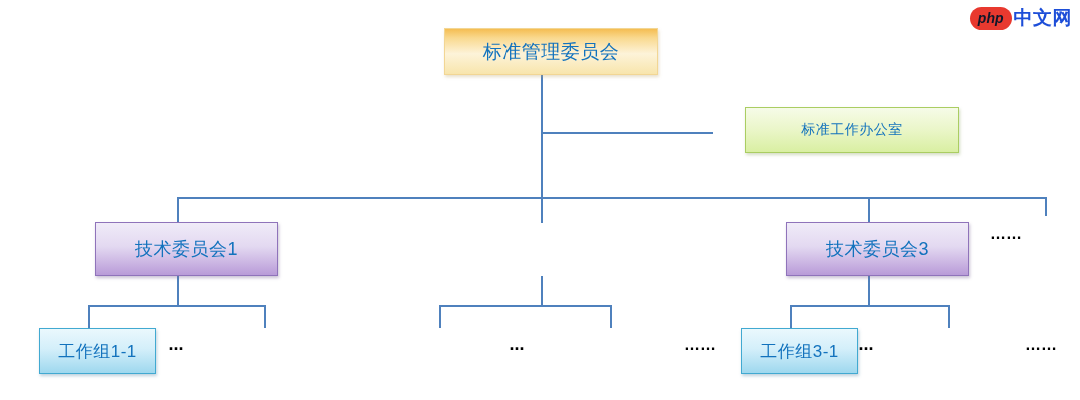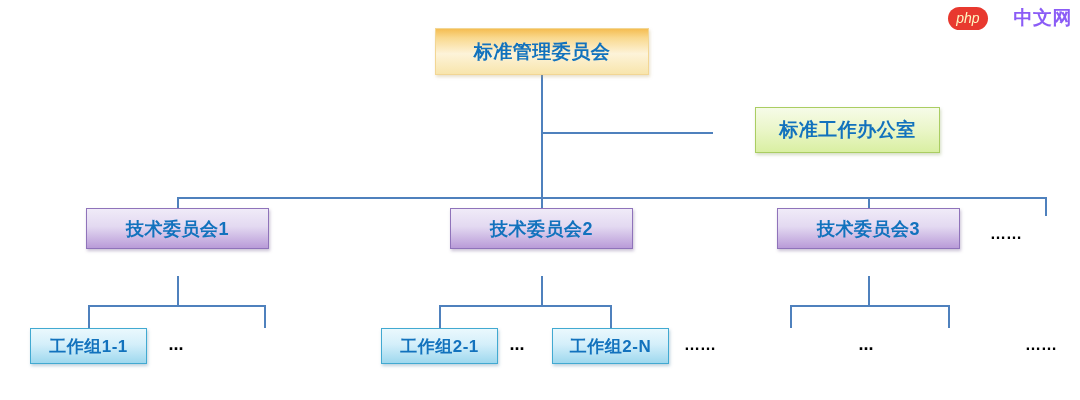--- a/index.html
+++ b/index.html
@@ -47,7 +47,7 @@
   }
   .logo-badge {
     display:inline-flex; align-items:center; justify-content:center;
-    background:#e8392f; color:#fef9c3; font-weight:normal; font-style:italic;
+    background:#e8392f; color:#0f172a; font-weight:bold; font-style:italic;
     font-size:14px; border-radius:11px; padding:2px 7px 3px 7px;
     box-shadow:0 0 0 1px #e8392f;
   }

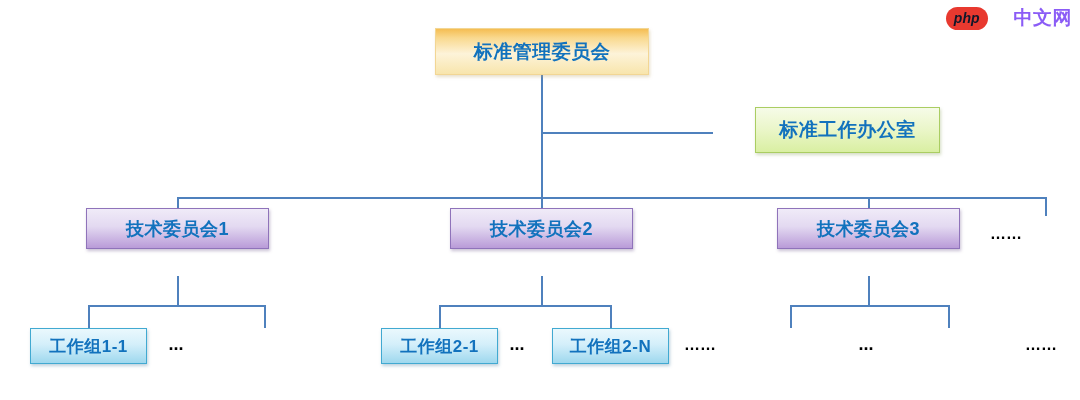--- a/index.html
+++ b/index.html
@@ -52,9 +52,8 @@
     box-shadow:0 0 0 1px #e8392f;
   }
   .logo-text {
-    color:#8b5cf6; font-weight:bold; font-size:19px; letter-spacing:0.5px;
+    color:#1d4ed8; font-weight:bold; font-size:19px; letter-spacing:0.5px;
     text-shadow:0.5px 0.5px 0 #ffffff inset;
-    margin-left:24px;
   }
 </style>
 </head>

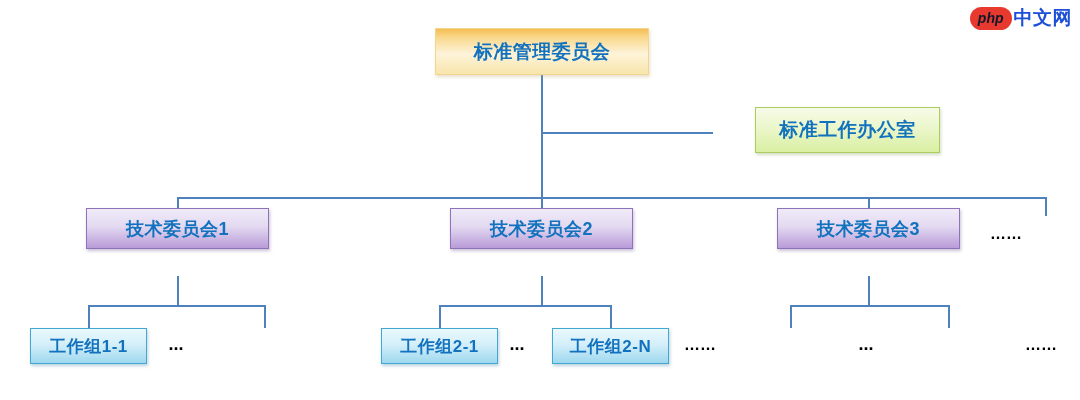--- a/index.html
+++ b/index.html
@@ -14,8 +14,9 @@
   
   .node {
     position:absolute; display:flex; align-items:center; justify-content:center;
-    font-weight:bold; color:#1272bd; letter-spacing:0.5px; box-sizing:border-box;
+    font-weight:normal; color:#1272bd; letter-spacing:0.5px; box-sizing:border-box;
     white-space:nowrap;
+    margin-left:9px;
   }
   .root-box {
     left:435px; top:28px; width:214px; height:47px; font-size:19px;

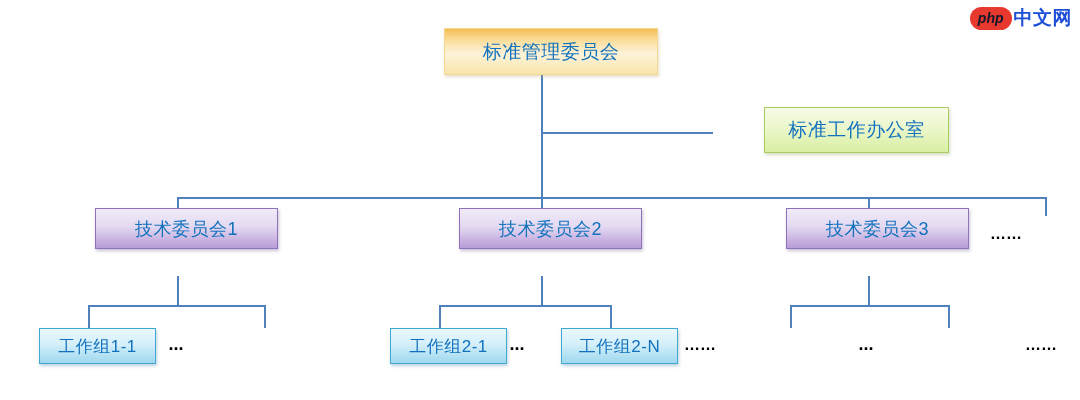--- a/index.html
+++ b/index.html
@@ -24,7 +24,7 @@
     border:1px solid #f2d694; box-shadow:1px 2px 3px rgba(190,165,110,0.35);
   }
   .office-box {
-    left:755px; top:107px; width:185px; height:46px; font-size:19px;
+    left:736px; top:107px; width:214px; height:46px; font-size:14px;
     background:linear-gradient(180deg,#f6fbe8 0%,#eaf6c8 50%,#d9efa2 100%);
     border:1px solid #aacd62; box-shadow:1px 2px 3px rgba(150,170,110,0.4);
   }

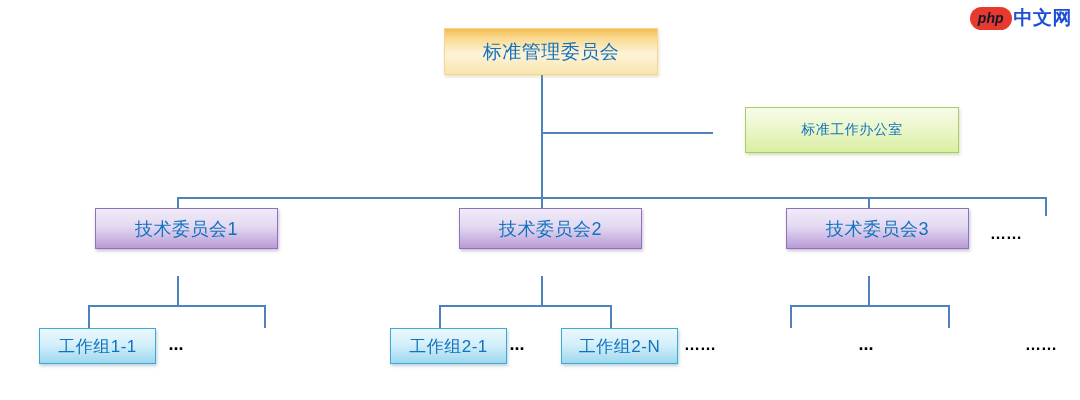--- a/index.html
+++ b/index.html
@@ -29,7 +29,7 @@
     border:1px solid #aacd62; box-shadow:1px 2px 3px rgba(150,170,110,0.4);
   }
   .committee-box {
-    top:208px; width:183px; height:41px; font-size:18px;
+    top:222px; width:183px; height:54px; font-size:18px;
     background:linear-gradient(180deg,#f0ebf8 0%,#e3d9f1 45%,#b99bd8 100%);
     border:1px solid #8f73ba; box-shadow:1px 2px 3px rgba(120,100,150,0.4);
   }

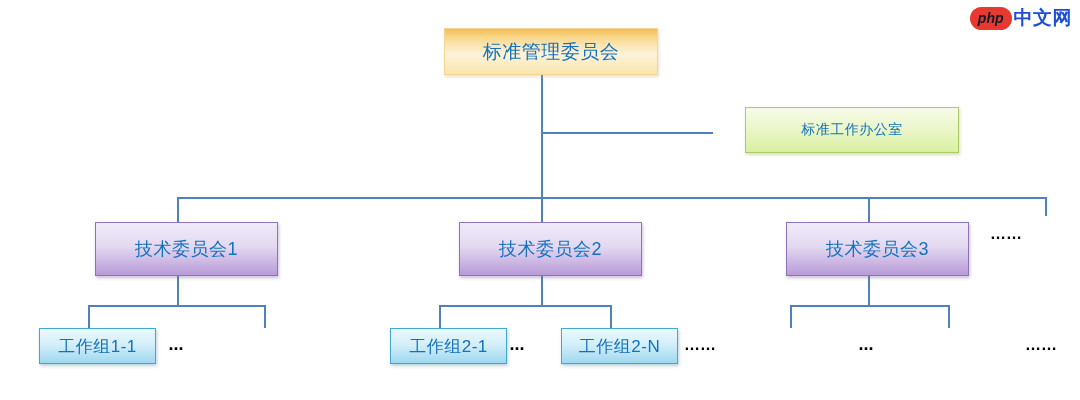--- a/index.html
+++ b/index.html
@@ -89,7 +89,6 @@
   <div class="node office-box">标准工作办公室</div>
 
   <div class="node committee-box" style="left:86px">技术委员会1</div>
-  <div class="node committee-box" style="left:450px">技术委员会2</div>
   <div class="node committee-box" style="left:777px">技术委员会3</div>
   <div class="dots" style="left:974px;top:222px;width:64px;font-size:16px">……</div>
 

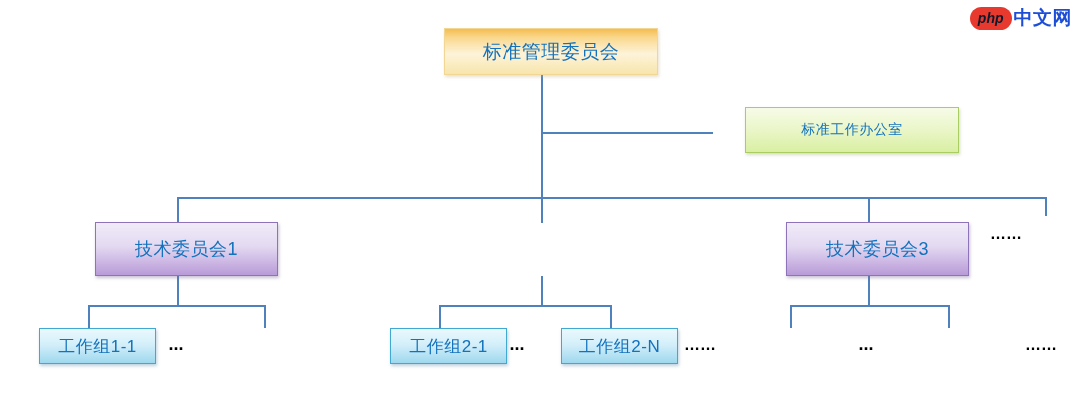--- a/index.html
+++ b/index.html
@@ -34,7 +34,7 @@
     border:1px solid #8f73ba; box-shadow:1px 2px 3px rgba(120,100,150,0.4);
   }
   .workgroup-box {
-    top:328px; width:117px; height:36px; font-size:17px;
+    top:328px; width:117px; height:46px; font-size:17px;
     background:linear-gradient(180deg,#eaf8fd 0%,#d4effa 45%,#9ed8ee 100%);
     border:1px solid #41a9d1; box-shadow:1px 2px 3px rgba(90,140,170,0.4);
   }

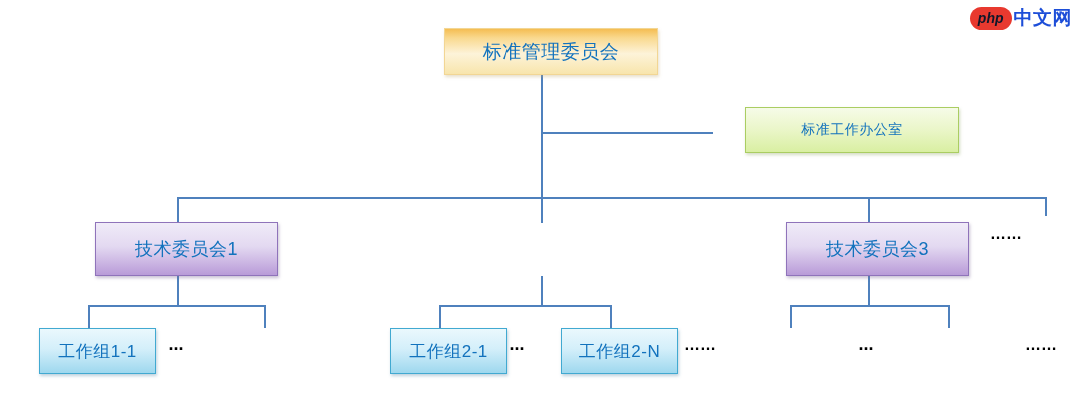--- a/index.html
+++ b/index.html
@@ -95,7 +95,6 @@
   <div class="node workgroup-box" style="left:30px">工作组1-1</div>
   <div class="dots" style="left:156px;top:332px;width:40px;font-size:18px">...</div>
 
-  <div class="node workgroup-box" style="left:381px">工作组2-1</div>
   <div class="dots" style="left:497px;top:332px;width:40px;font-size:18px">...</div>
   <div class="node workgroup-box" style="left:552px">工作组2-N</div>
   <div class="dots" style="left:672px;top:333px;width:56px;font-size:16px">……</div>

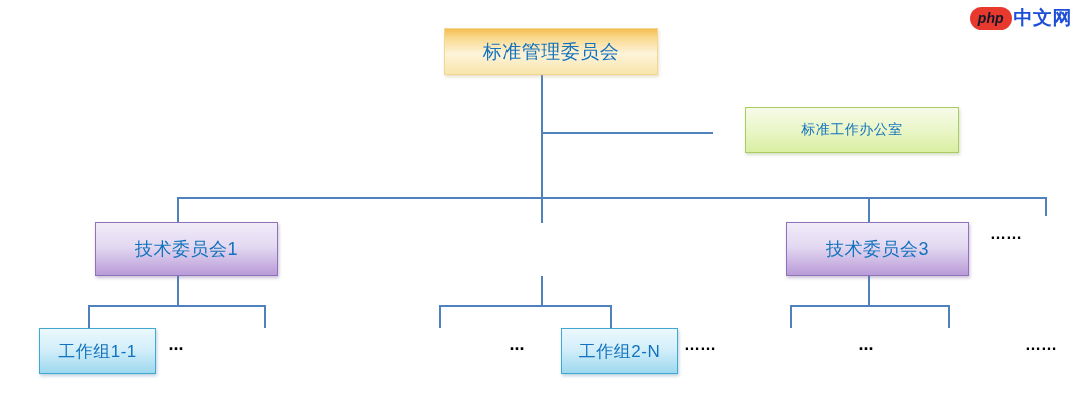--- a/index.html
+++ b/index.html
@@ -96,7 +96,6 @@
   <div class="dots" style="left:156px;top:332px;width:40px;font-size:18px">...</div>
 
   <div class="dots" style="left:497px;top:332px;width:40px;font-size:18px">...</div>
-  <div class="node workgroup-box" style="left:552px">工作组2-N</div>
   <div class="dots" style="left:672px;top:333px;width:56px;font-size:16px">……</div>
 
   <div class="dots" style="left:846px;top:332px;width:40px;font-size:18px">...</div>

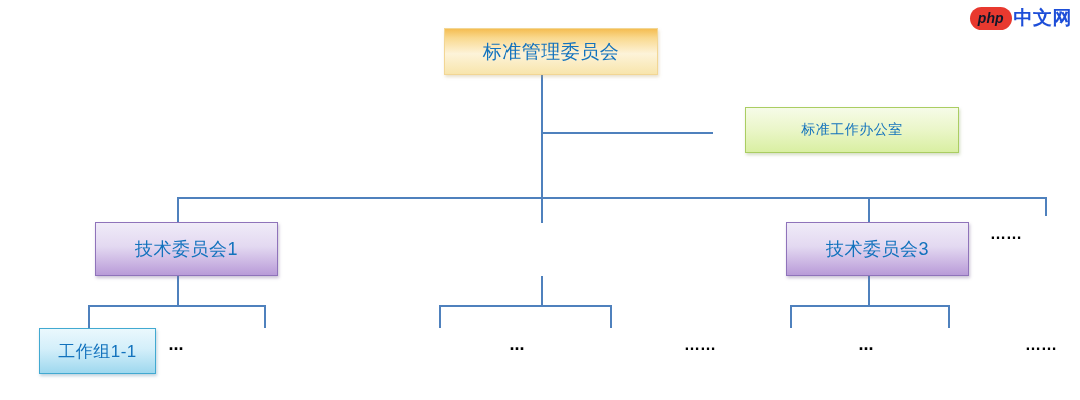--- a/index.html
+++ b/index.html
@@ -98,6 +98,7 @@
   <div class="dots" style="left:497px;top:332px;width:40px;font-size:18px">...</div>
   <div class="dots" style="left:672px;top:333px;width:56px;font-size:16px">……</div>
 
+  <div class="node workgroup-box" style="left:732px">工作组3-1</div>
   <div class="dots" style="left:846px;top:332px;width:40px;font-size:18px">...</div>
   <div class="dots" style="left:1010px;top:333px;width:62px;font-size:16px">……</div>
 

